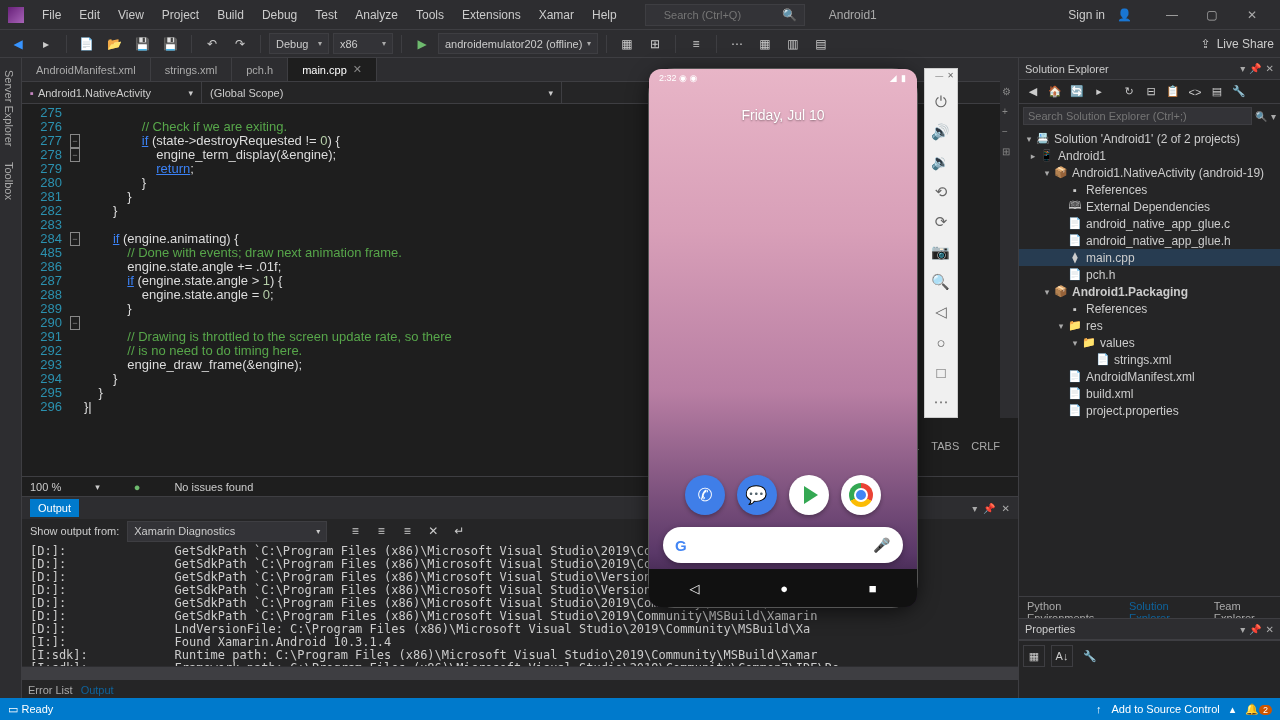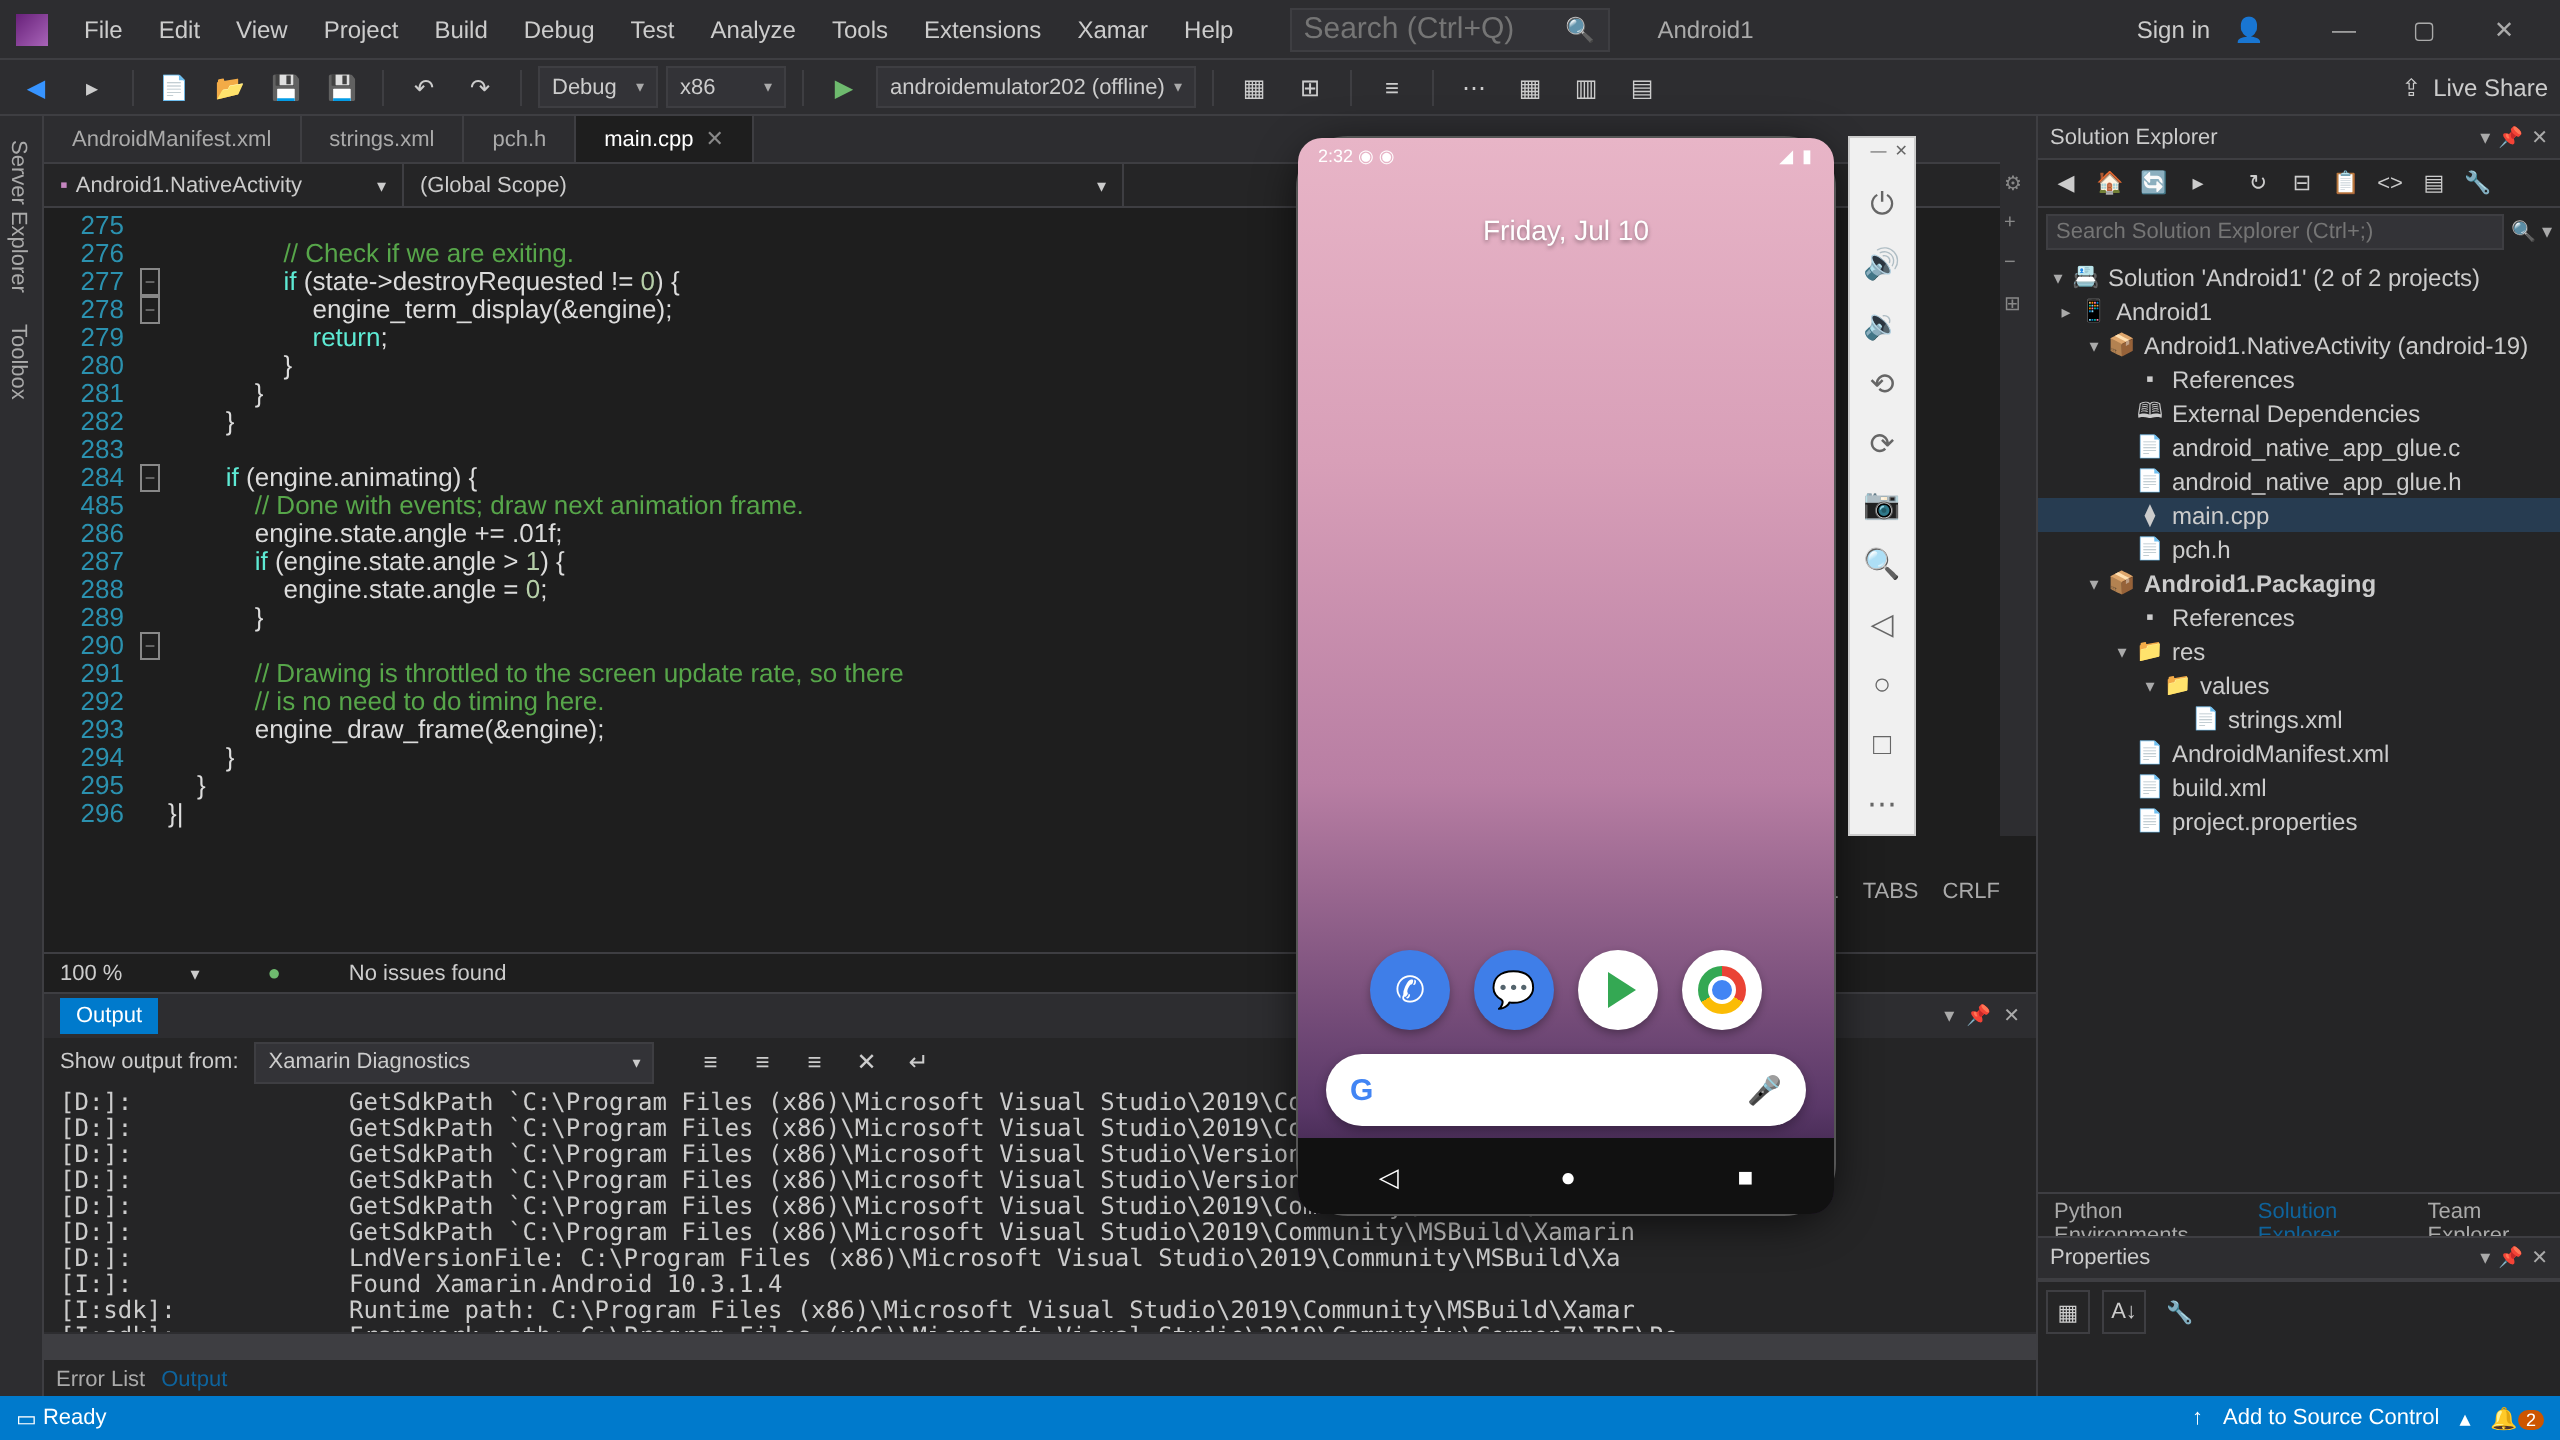--- a/index.html
+++ b/index.html
@@ -9,7 +9,7 @@
 .menu-bar { display: flex; gap: 2px; }
 .menu-item { padding: 4px 8px; cursor: pointer; }
 .search-box { margin-left: 20px; background: #333337; border: 1px solid #3e3e42; height: 22px; width: 160px; display: flex; align-items: center; padding: 0 6px; position: relative; }
-.search-box input { background: none; border: none; color: #aaa; font-size: 15px; outline: none; width: 100%; }
+.search-box input { background: none; border: none; color: #aaa; font-size: 11px; outline: none; width: 100%; margin-left: 12px; }
 .search-icon-sm { margin-left: 4px; color: #aaa; }
 .title-right { margin-left: auto; display: flex; align-items: center; gap: 12px; }
 .win-btns { display: flex; gap: 0; margin-left: 8px; }

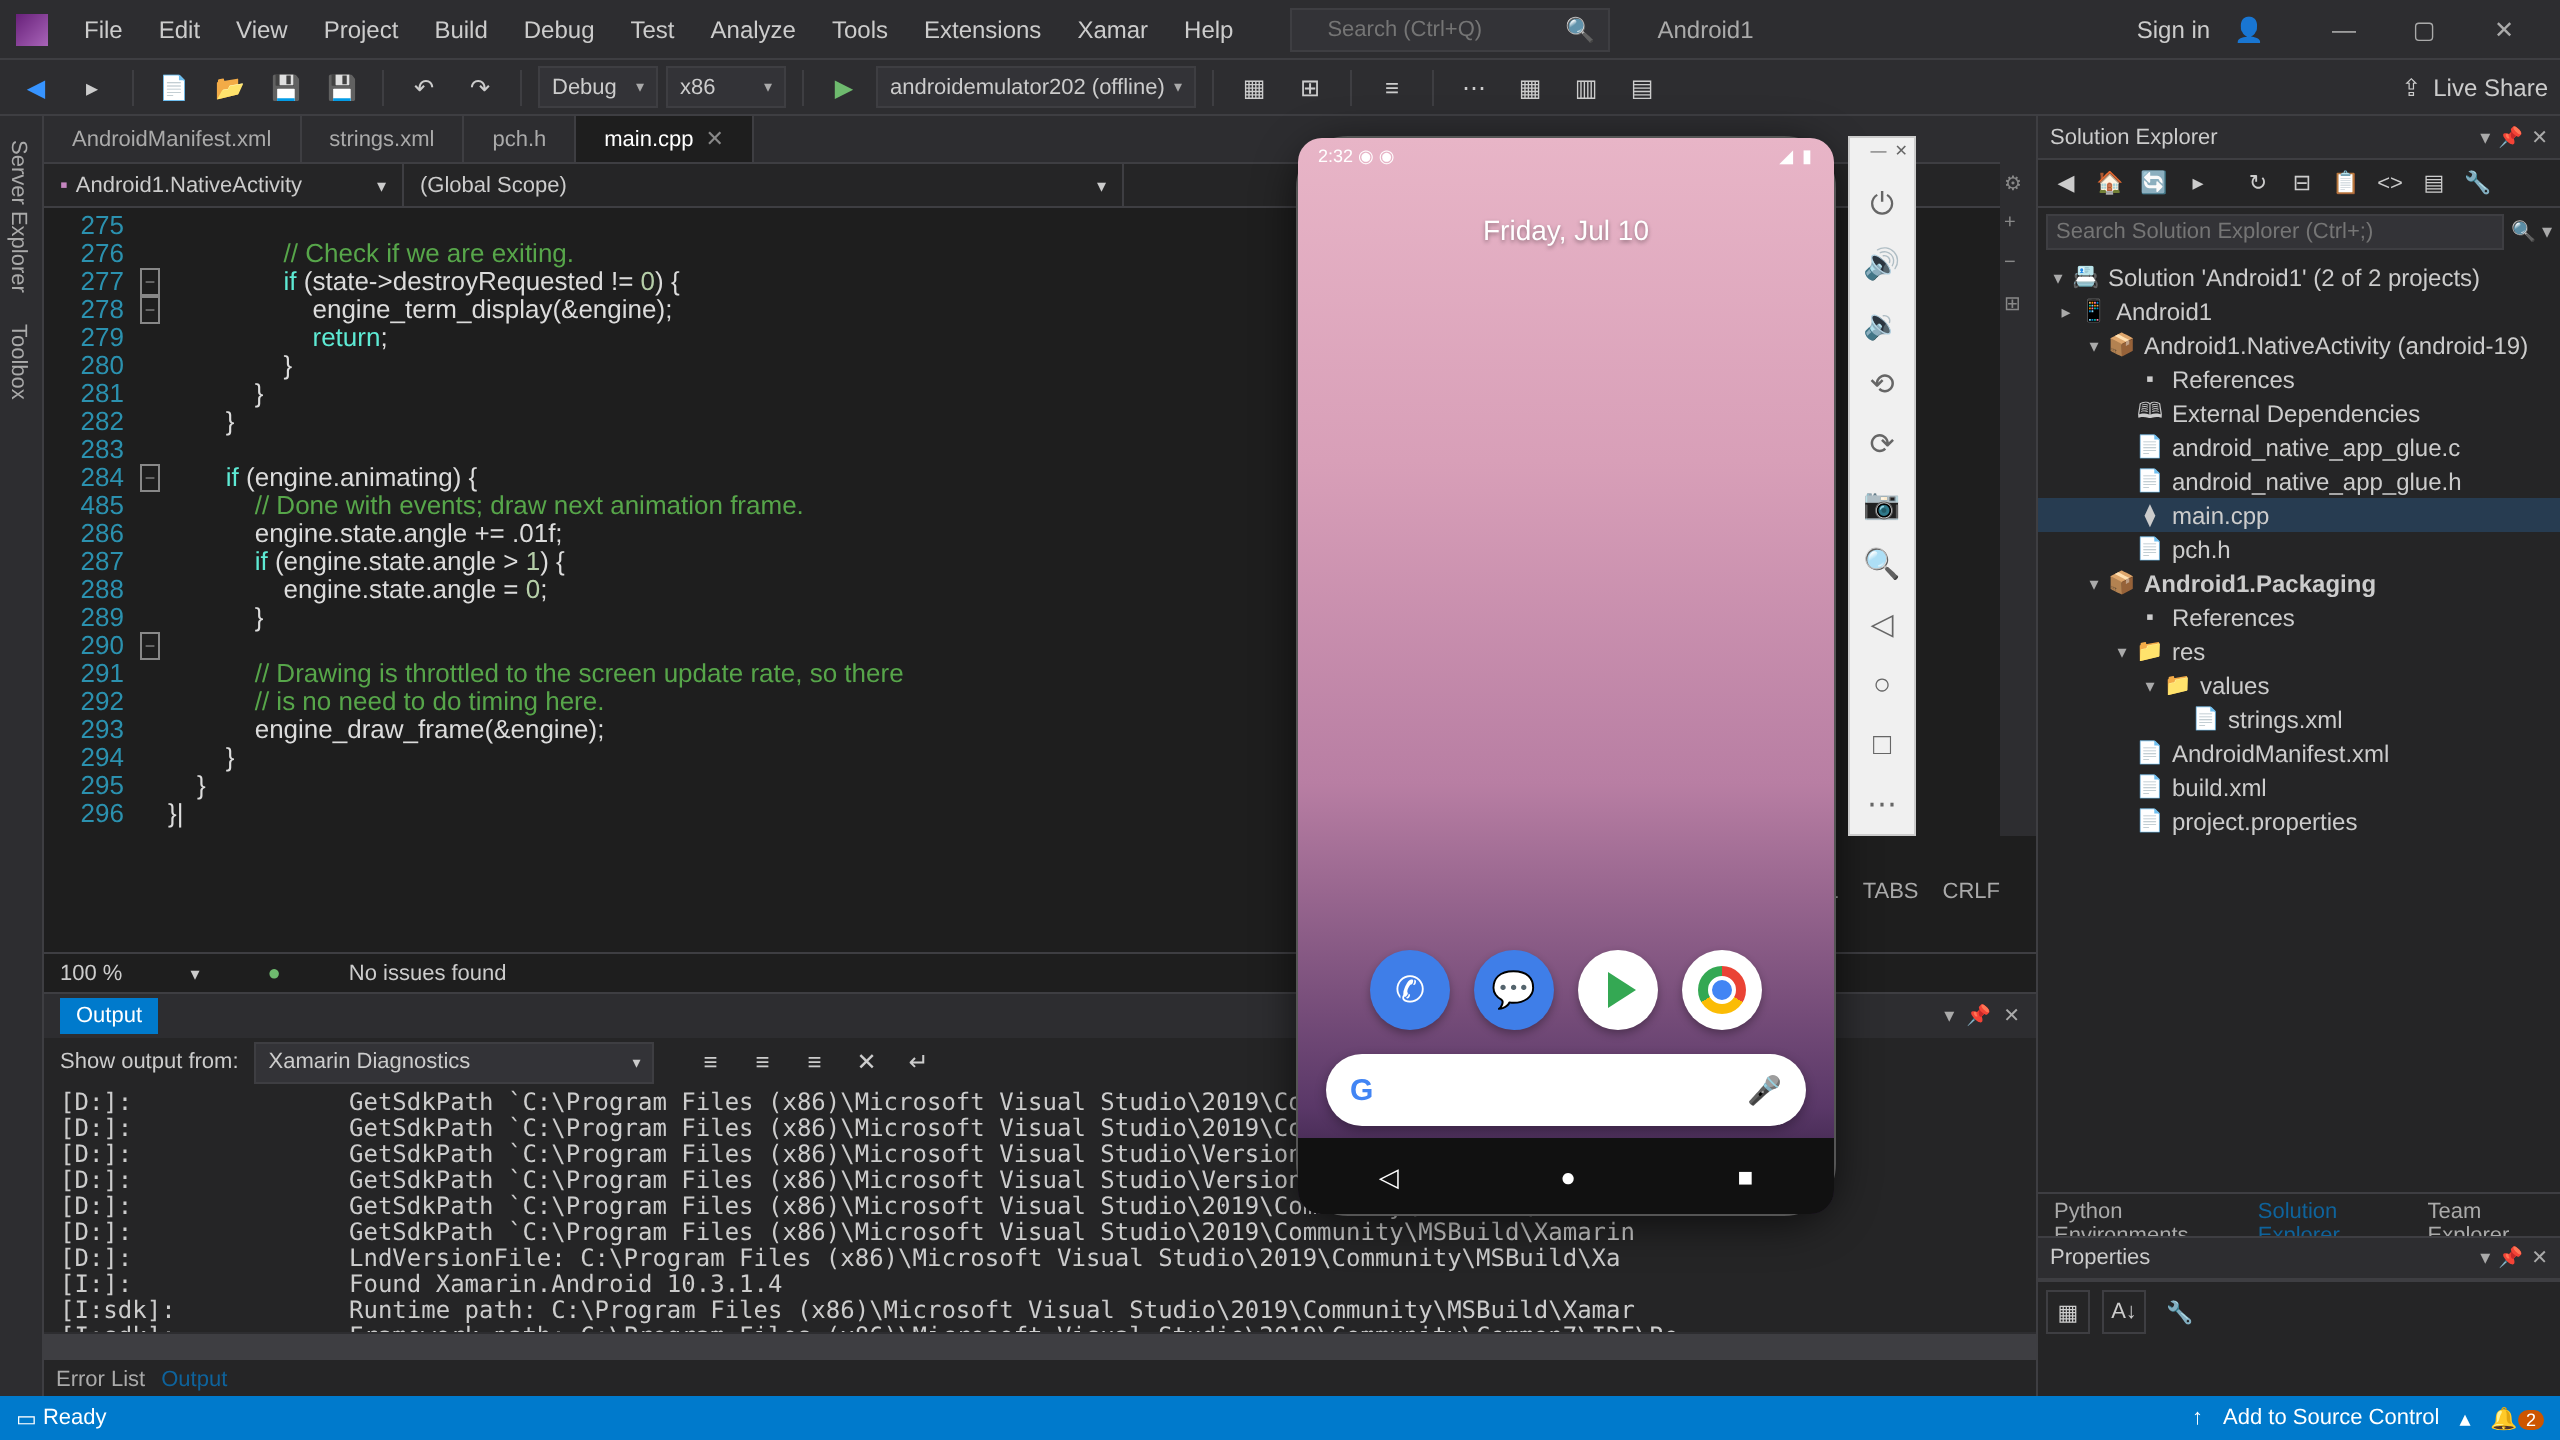--- a/index.html
+++ b/index.html
@@ -36,7 +36,7 @@
 .fold { color: #888; font-size: 9px; width: 10px; height: 14px; display: flex; align-items: center; justify-content: center; border: 1px solid #888; line-height: 1; margin-bottom: 0; }
 .code-lines { flex: 1; padding-top: 2px; line-height: 14px; white-space: pre; color: #dcdcdc; }
 .c-comment { color: #57a64a; }
-.c-keyword { color: #5eead4; }
+.c-keyword { color: #3b82f6; text-decoration: underline; }
 .c-num { color: #b5cea8; }
 .status-strip { height: 20px; background: #1e1e1e; display: flex; align-items: center; padding: 0 8px; font-size: 11px; border-top: 1px solid #3e3e42; gap: 34px; }
 .check-icon { color: #6eba6e; }

